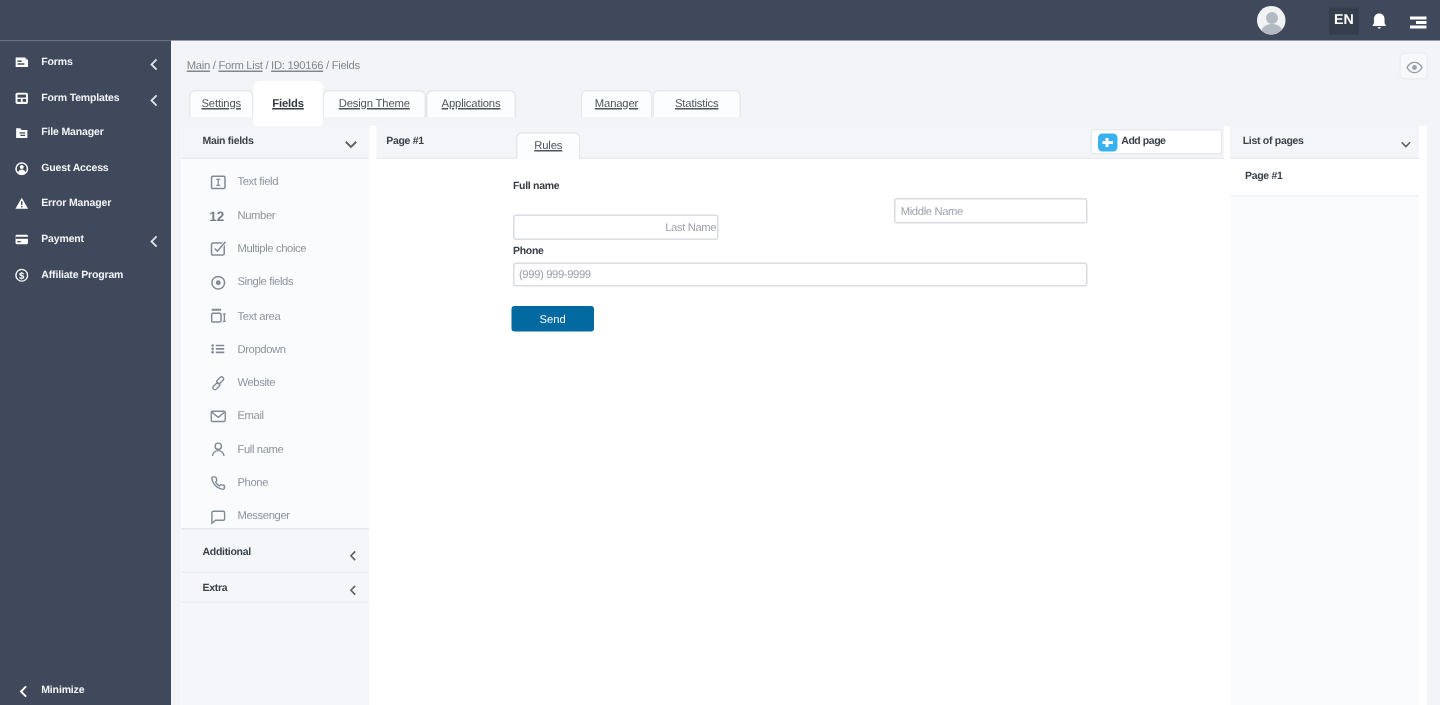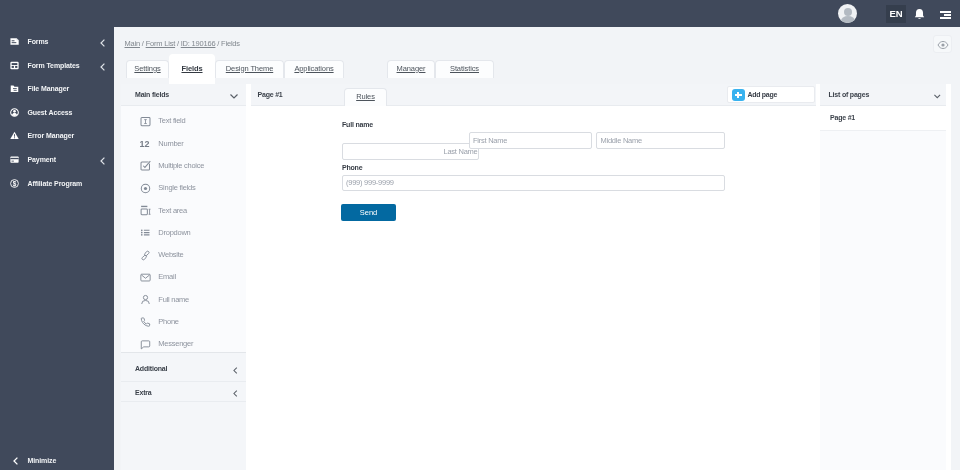--- a/index.html
+++ b/index.html
@@ -271,7 +271,6 @@
 
     <div class="flabel" style="left:221px;top:36.5px;">Full name</div>
     <div class="finput" style="left:220.5px;top:59px;width:137px;height:17px;line-height:15px;text-align:right;">Last Name</div>
-    <div class="finput" style="left:347.5px;top:47.5px;width:123px;height:17px;line-height:15px;">First Name</div>
     <div class="finput" style="left:475px;top:47.5px;width:128.5px;height:17px;line-height:15px;">Middle Name</div>
     <div class="flabel" style="left:221px;top:79.5px;">Phone</div>
     <div class="finput" style="left:220.5px;top:90.5px;width:383.5px;height:16px;line-height:14px;">(999) 999-9999</div>

